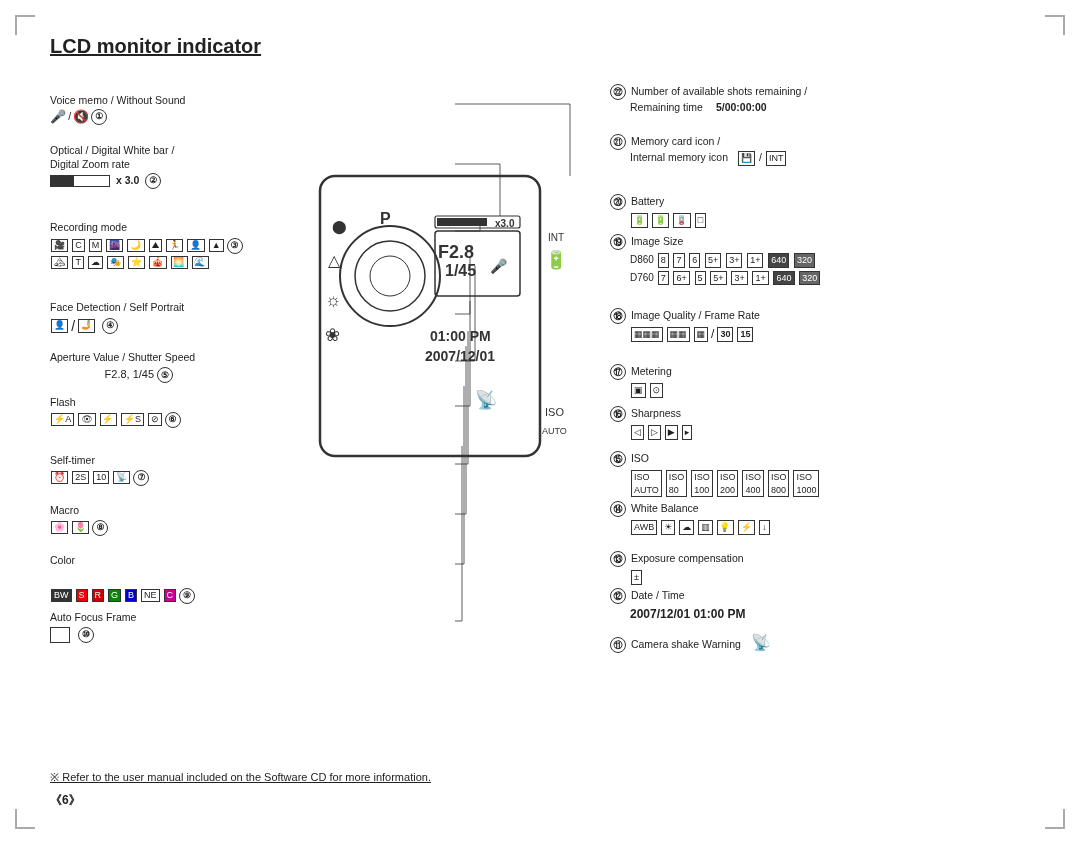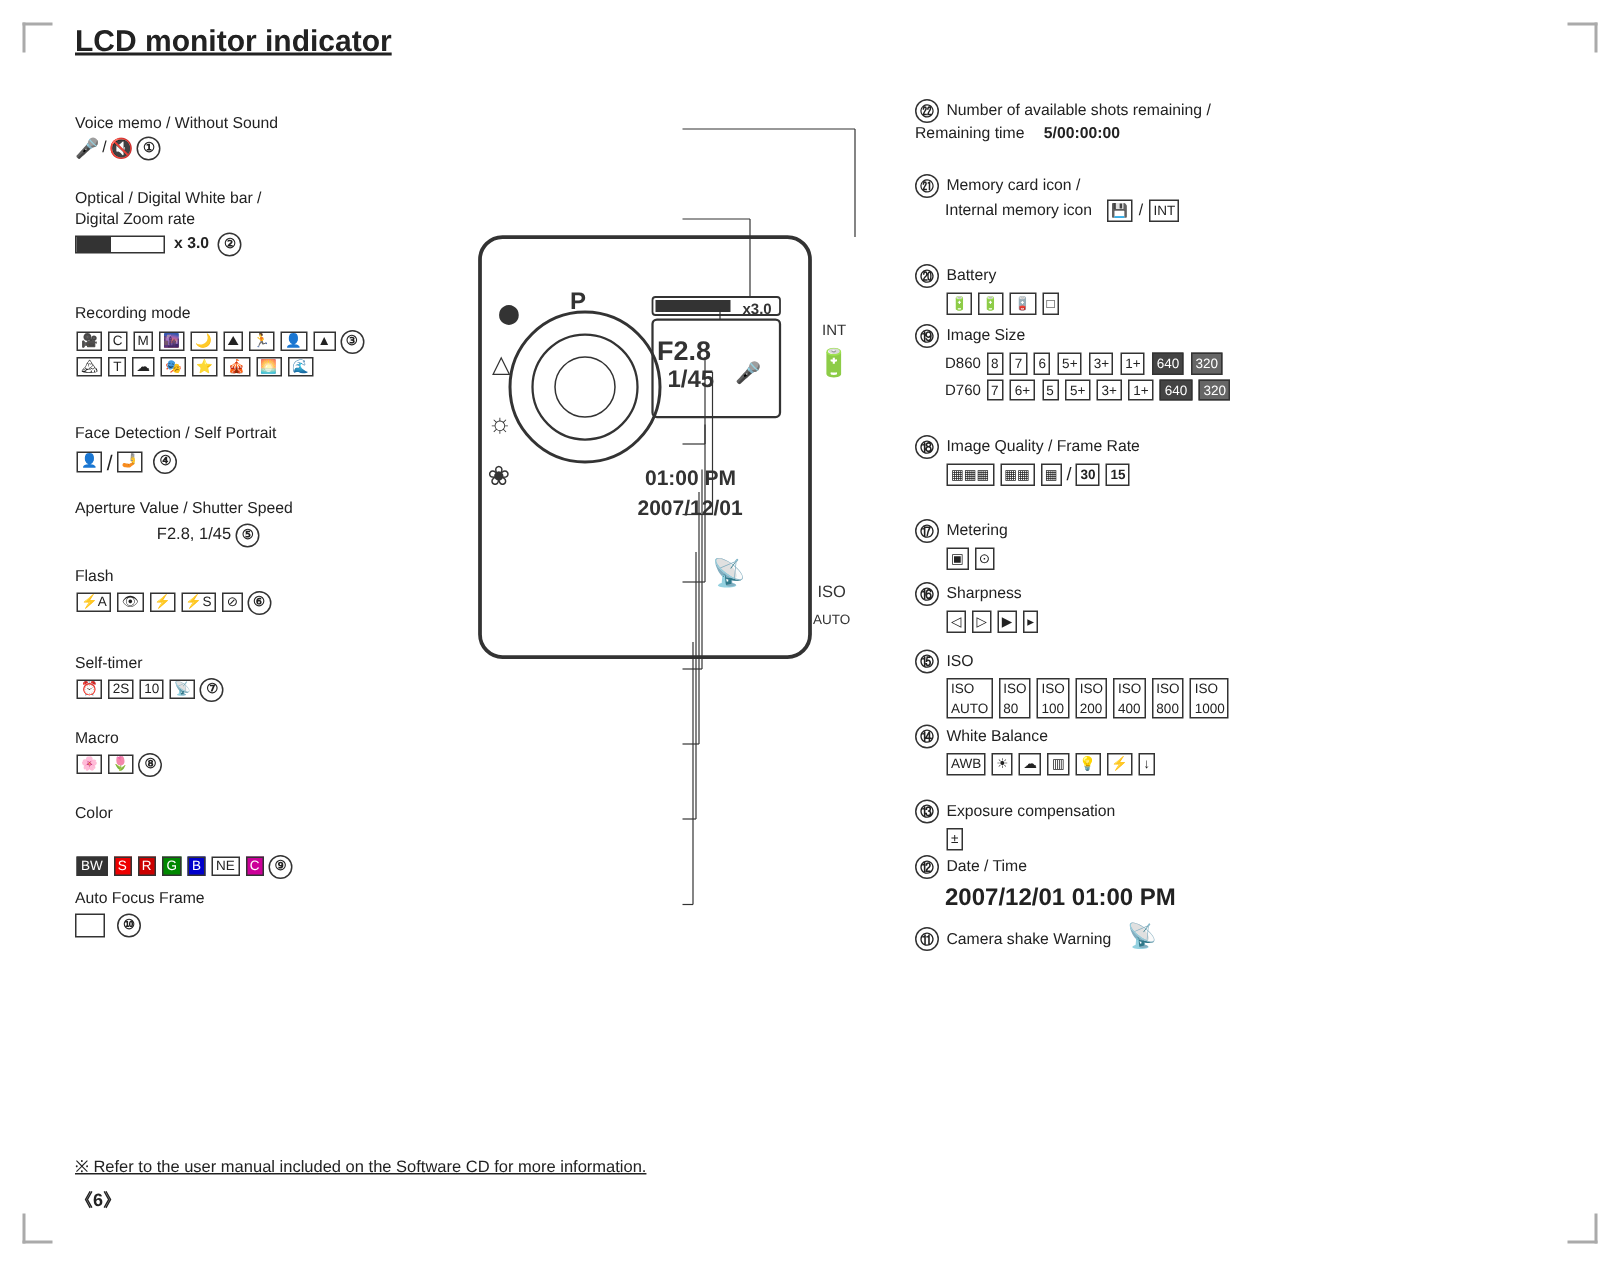--- a/index.html
+++ b/index.html
@@ -17,7 +17,7 @@
     .page-container {
       width: 1080px;
       height: 844px;
-      padding: 12px 50px;
+      padding: 30px 50px;
       position: relative;
     }
 

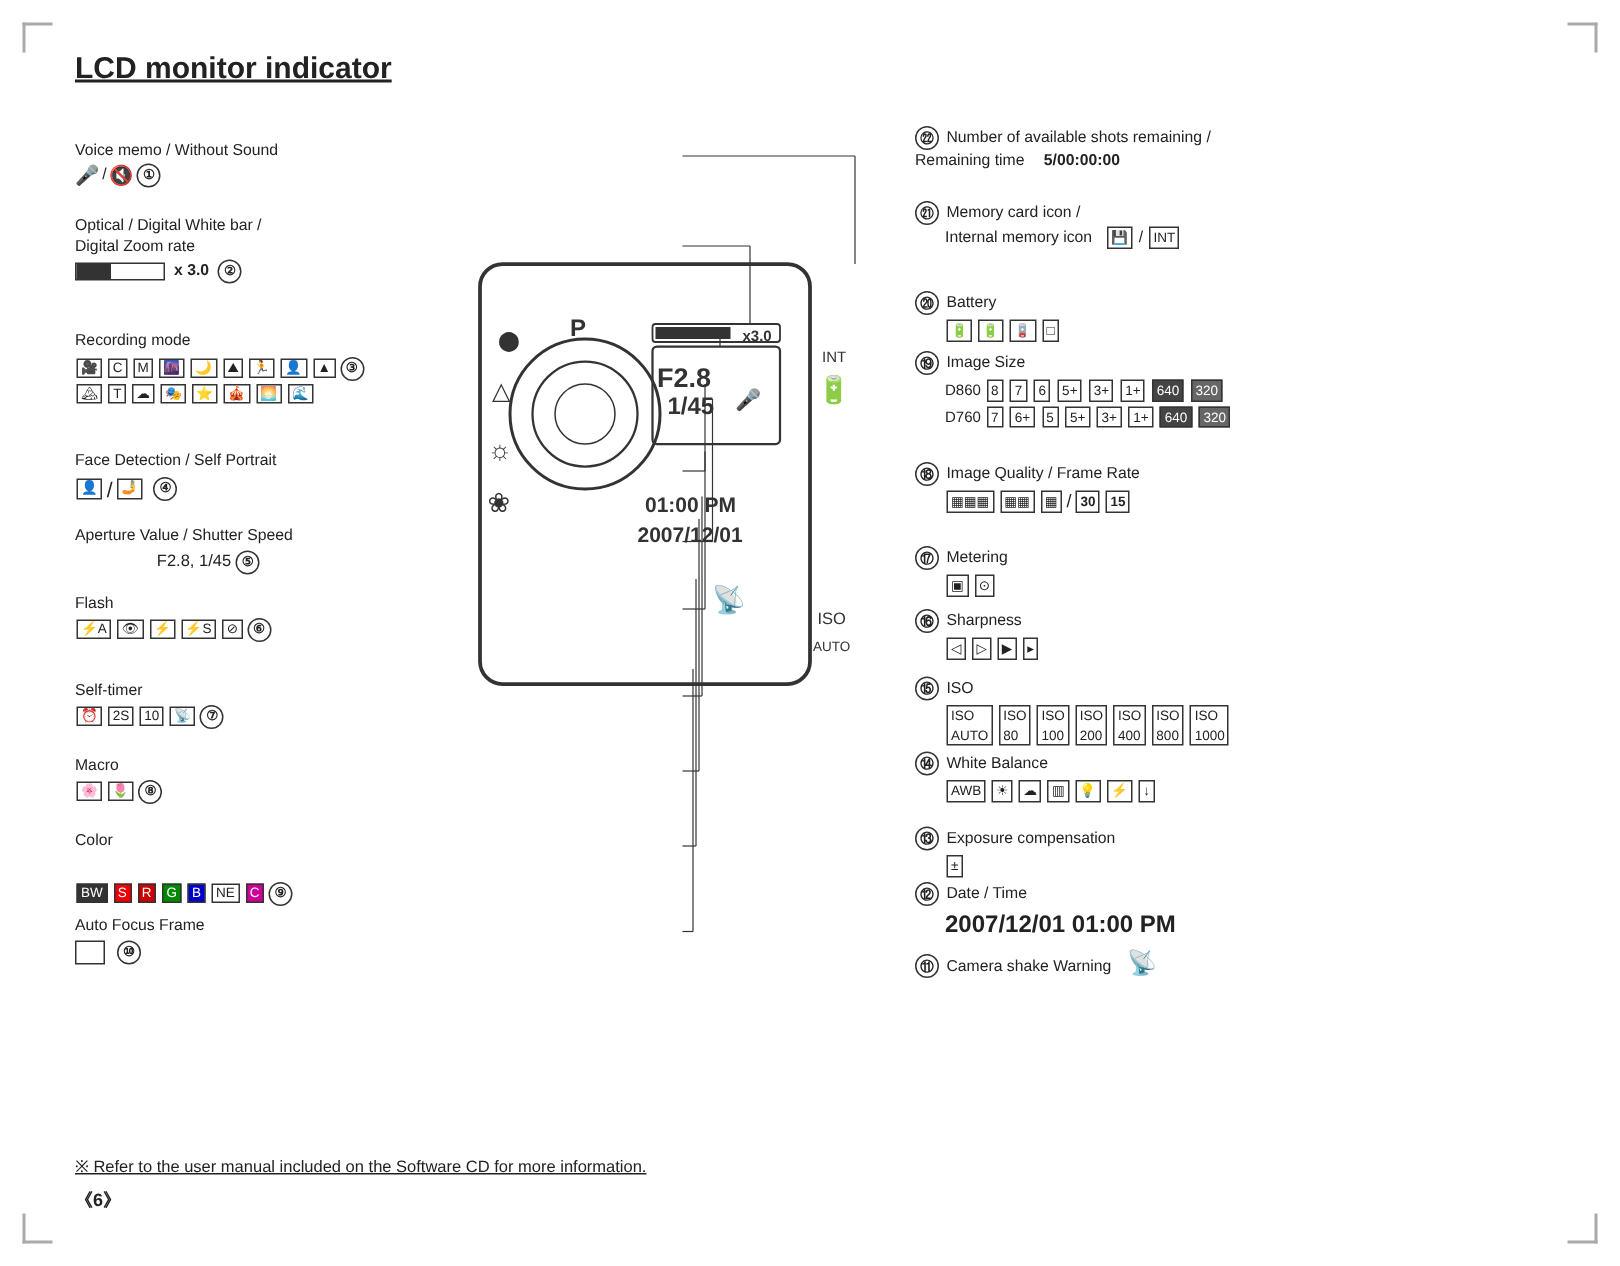--- a/index.html
+++ b/index.html
@@ -348,7 +348,7 @@
       <div class="right-label-item" style="top:8px; left:0;">
         <span class="num-circle">㉒</span>
         <span> Number of available shots remaining /</span><br>
-        <span style="">Remaining time</span>
+        <span style="margin-left:20px;">Remaining time</span>
         <span class="bold-text" style="margin-left:10px;">5/00:00:00</span>
       </div>
 

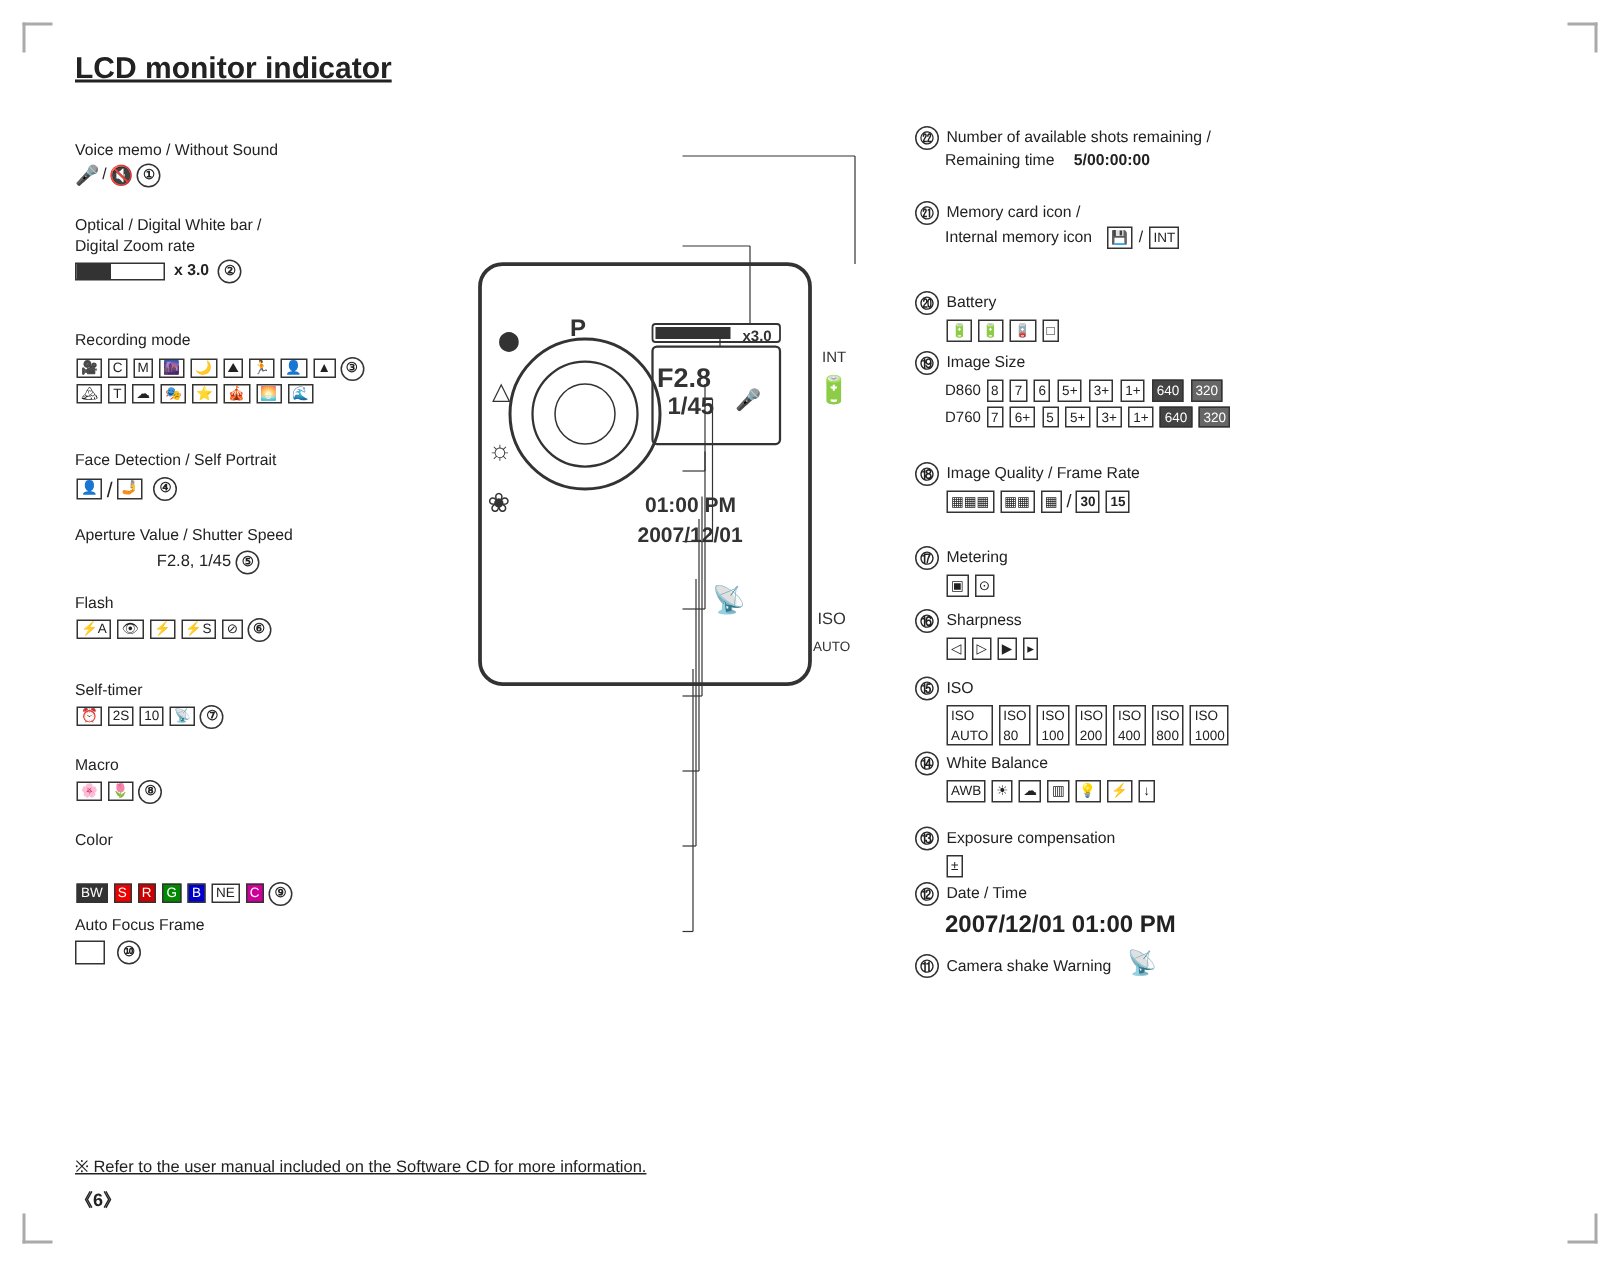--- a/index.html
+++ b/index.html
@@ -473,7 +473,7 @@
       <div class="right-label-item" style="top:512px; left:0;">
         <span class="num-circle">⑫</span>
         <span> Date / Time</span>
-        <div style="margin-left:20px; margin-top:2px; font-weight:bold; font-size:16px;">2007/12/01  01:00 PM</div>
+        <div style="margin-left:20px; margin-top:2px; font-weight:bold; font-size:12px;">2007/12/01  01:00 PM</div>
       </div>
 
       <div class="right-label-item" style="top:556px; left:0;">

